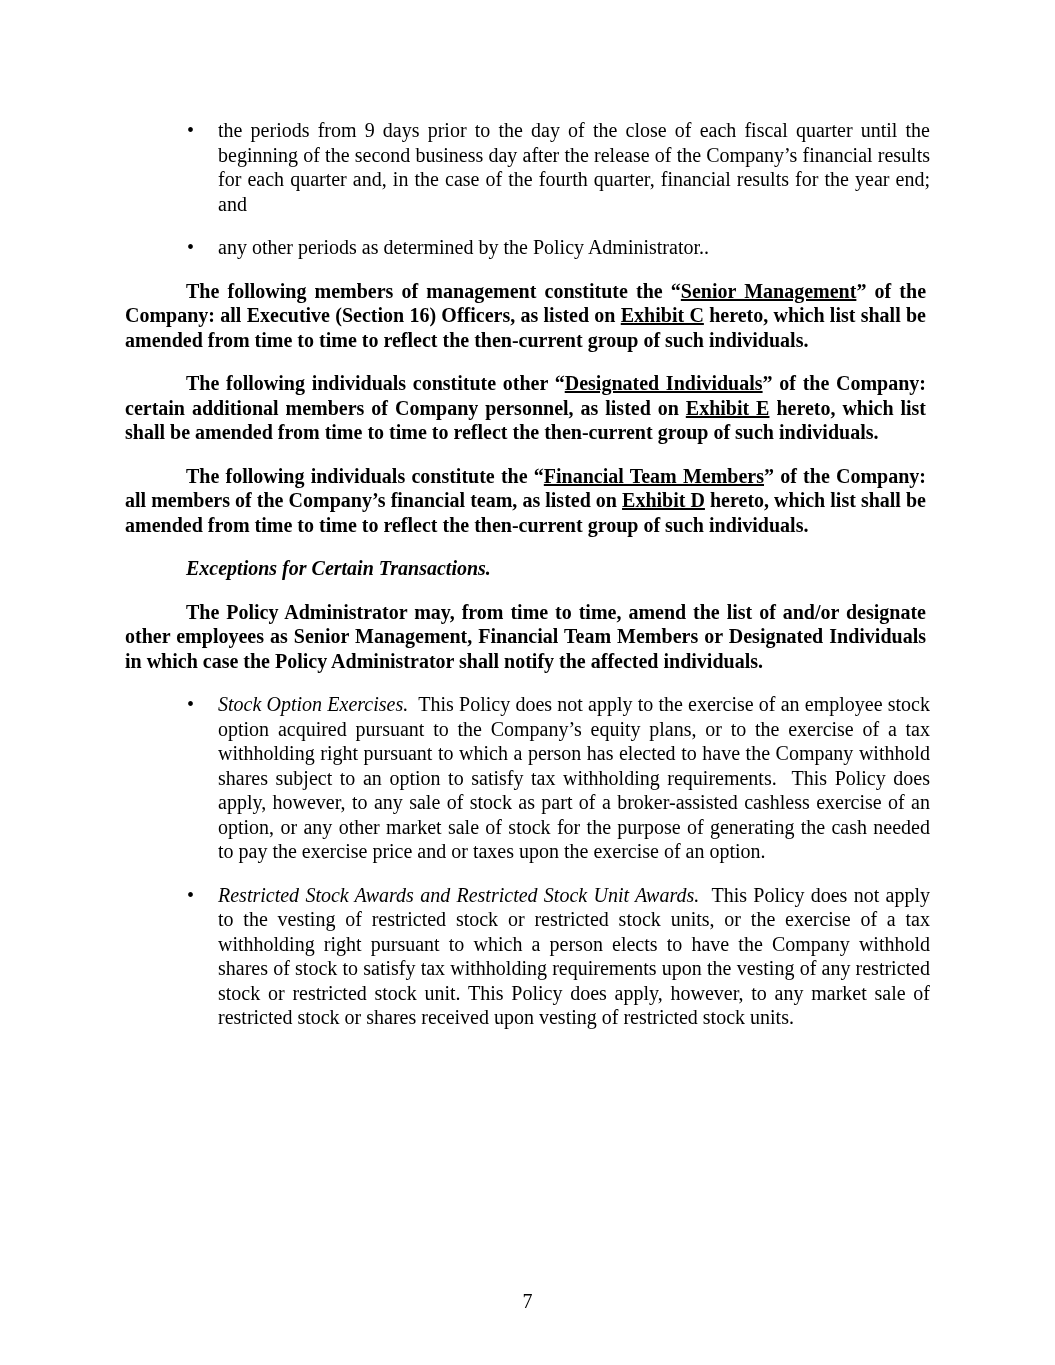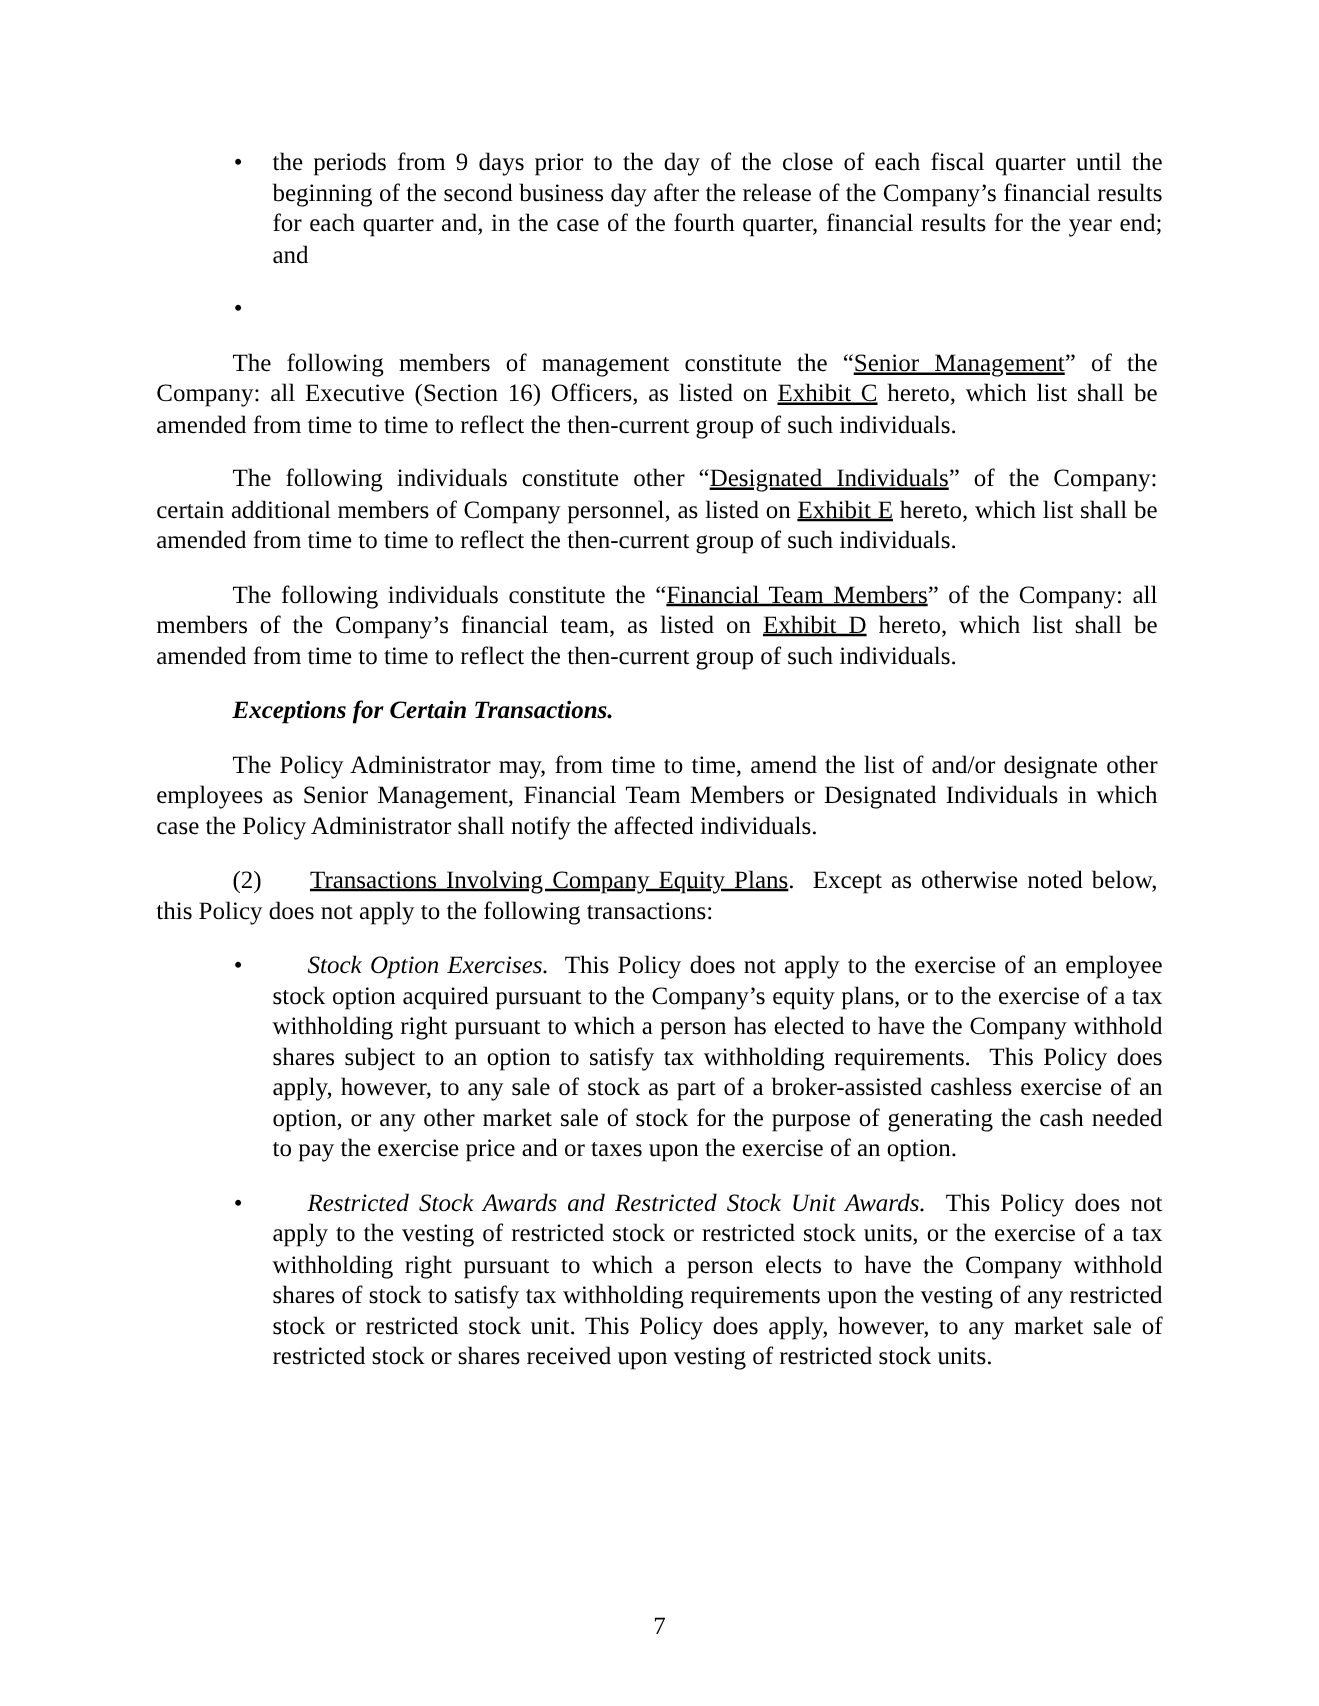--- a/index.html
+++ b/index.html
@@ -66,6 +66,7 @@
 
   <div class="bullet-item">
     <span class="bullet-marker">•</span>
+    <span class="bullet-body">any other periods as determined by the Policy Administrator..</span>
   </div>
 
   <p class="para indent"><span>The following members of management constitute the “</span><span class="u">Senior Management</span><span>” of the Company: all Executive (Section 16) Officers, as listed on </span><span class="u">Exhibit C</span><span> hereto, which list shall be amended from time to time to reflect the then-current group of such individuals.</span></p>

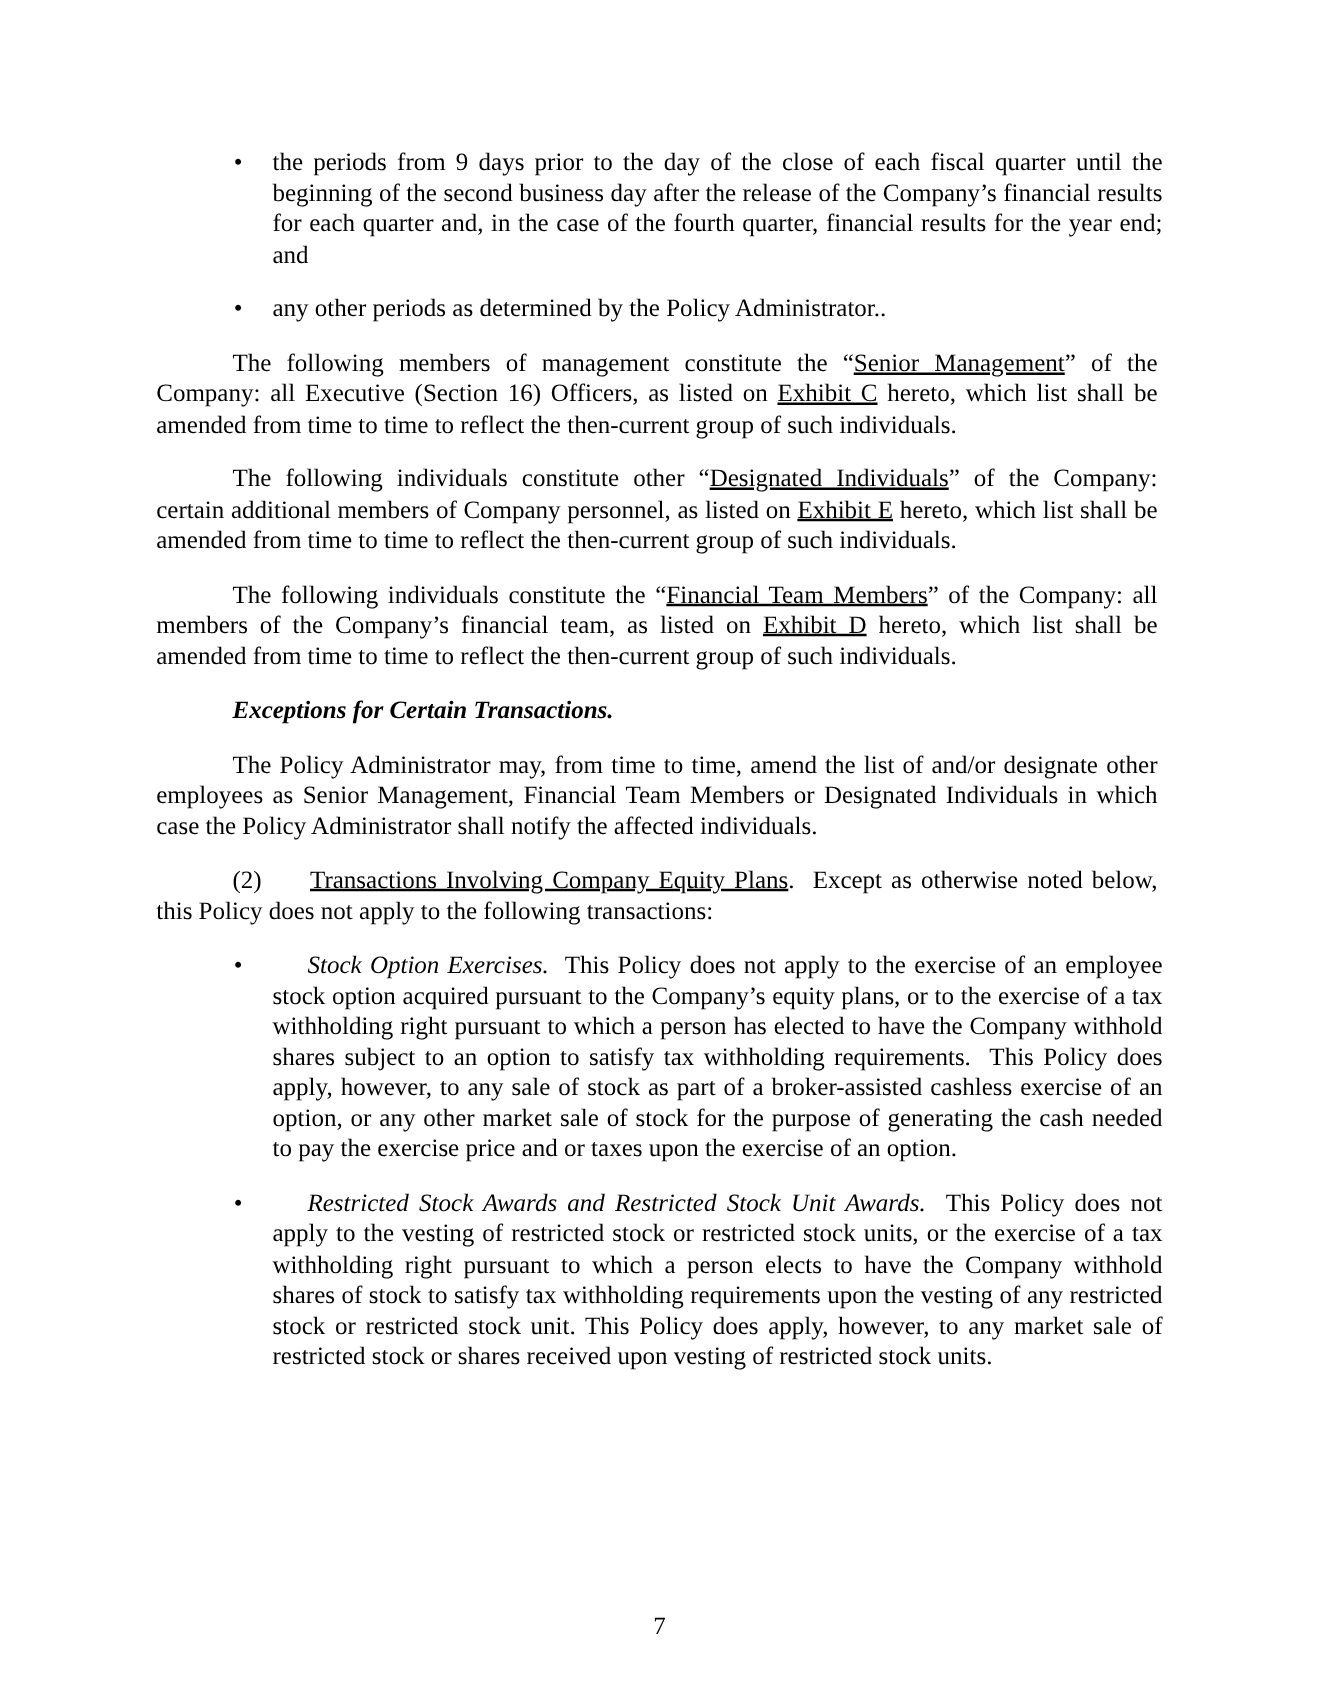--- a/index.html
+++ b/index.html
@@ -20,6 +20,7 @@
   p.para {
     margin: 0 4px 19px 0;
     text-align: justify;
+    font-weight: bold;
   }
   .indent { text-indent: 61px; }
   .bullet-item {

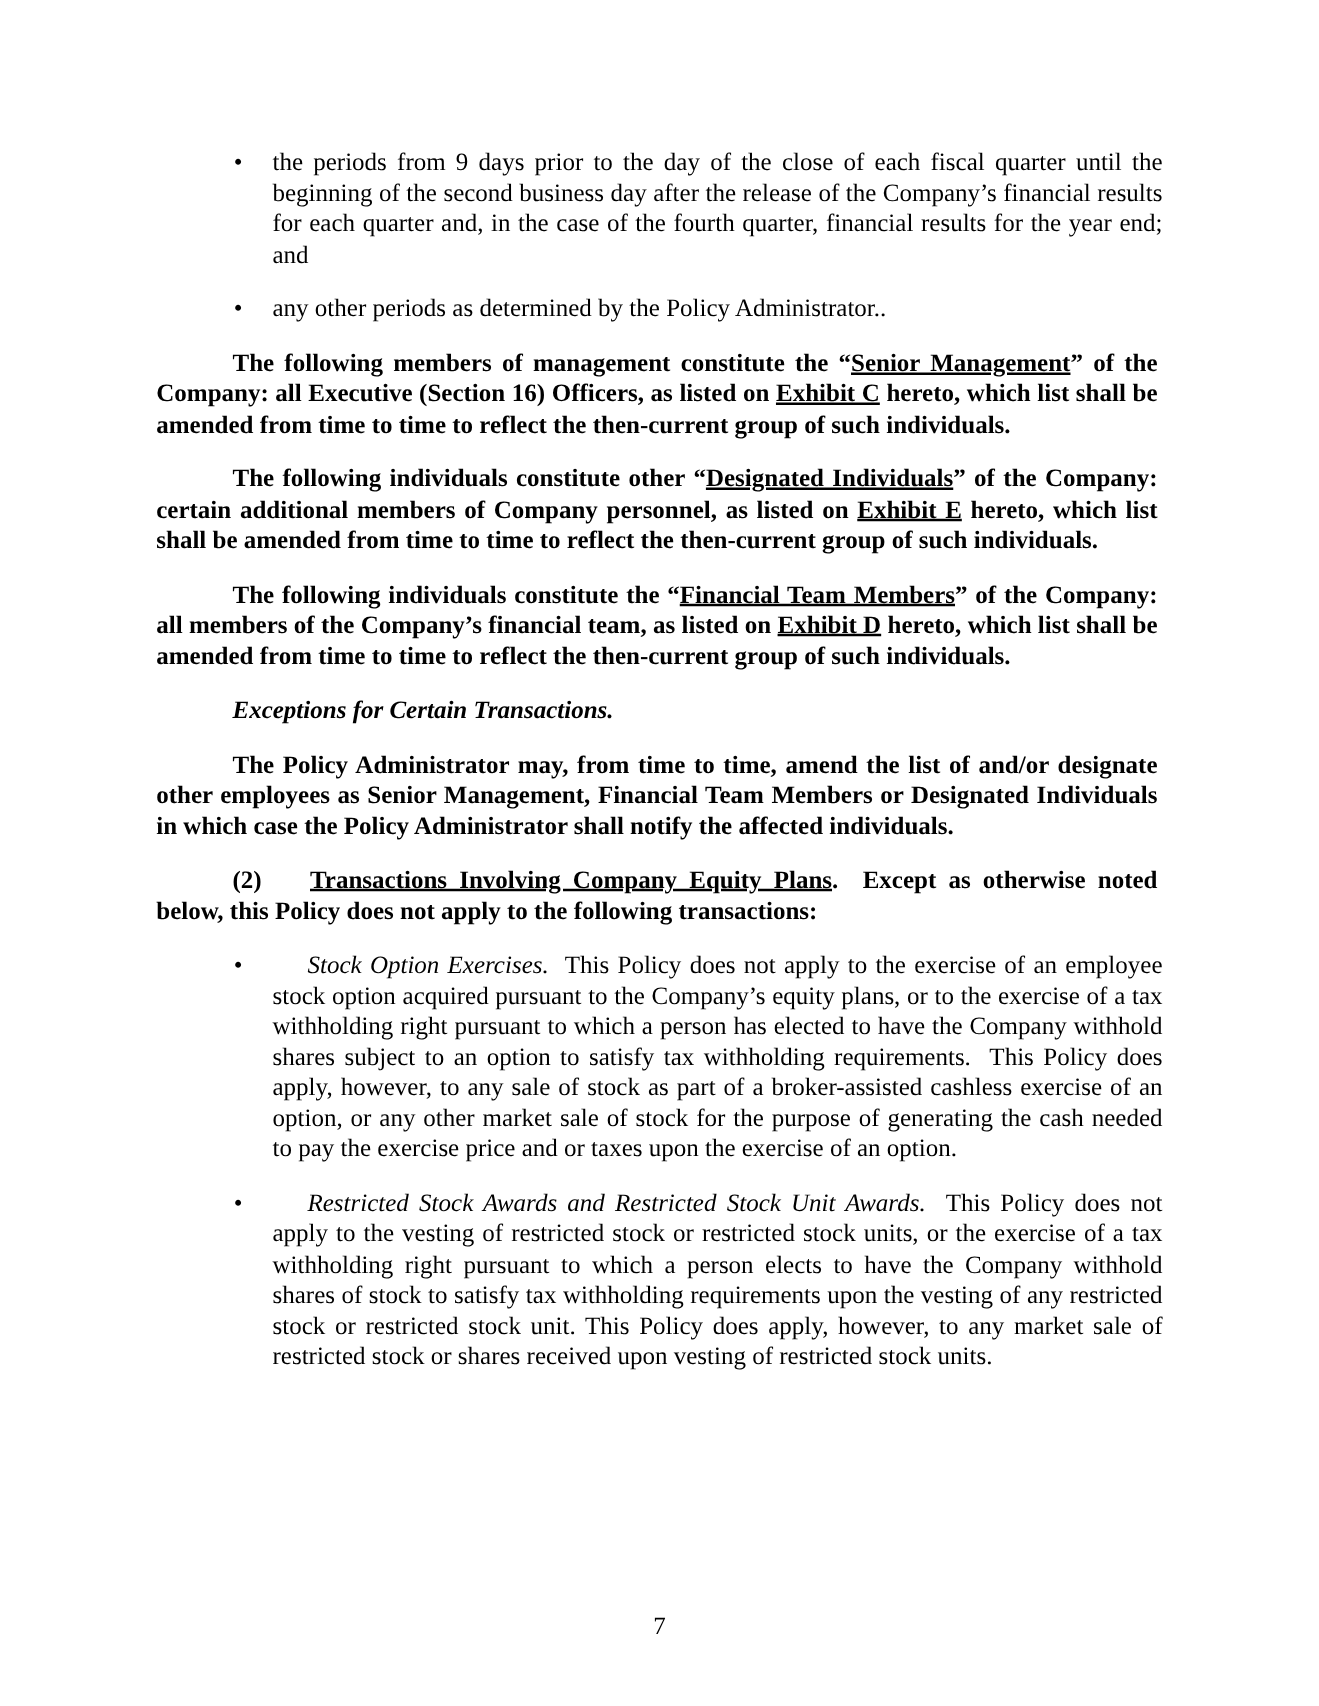--- a/index.html
+++ b/index.html
@@ -81,7 +81,6 @@
   <p class="para indent">The Policy Administrator may, from time to time, amend the list of and/or designate other employees as Senior Management, Financial Team Members or Designated Individuals in which case the Policy Administrator shall notify the affected individuals.</p>
 
 
-  <p class="para indent"><span class="num">(2)</span><span class="u">Transactions Involving Company Equity Plans</span><span>.&nbsp; Except as otherwise noted below, this Policy does not apply to the following transactions:</span></p>
 
   <div class="bullet-item">
     <span class="bullet-marker">•</span>

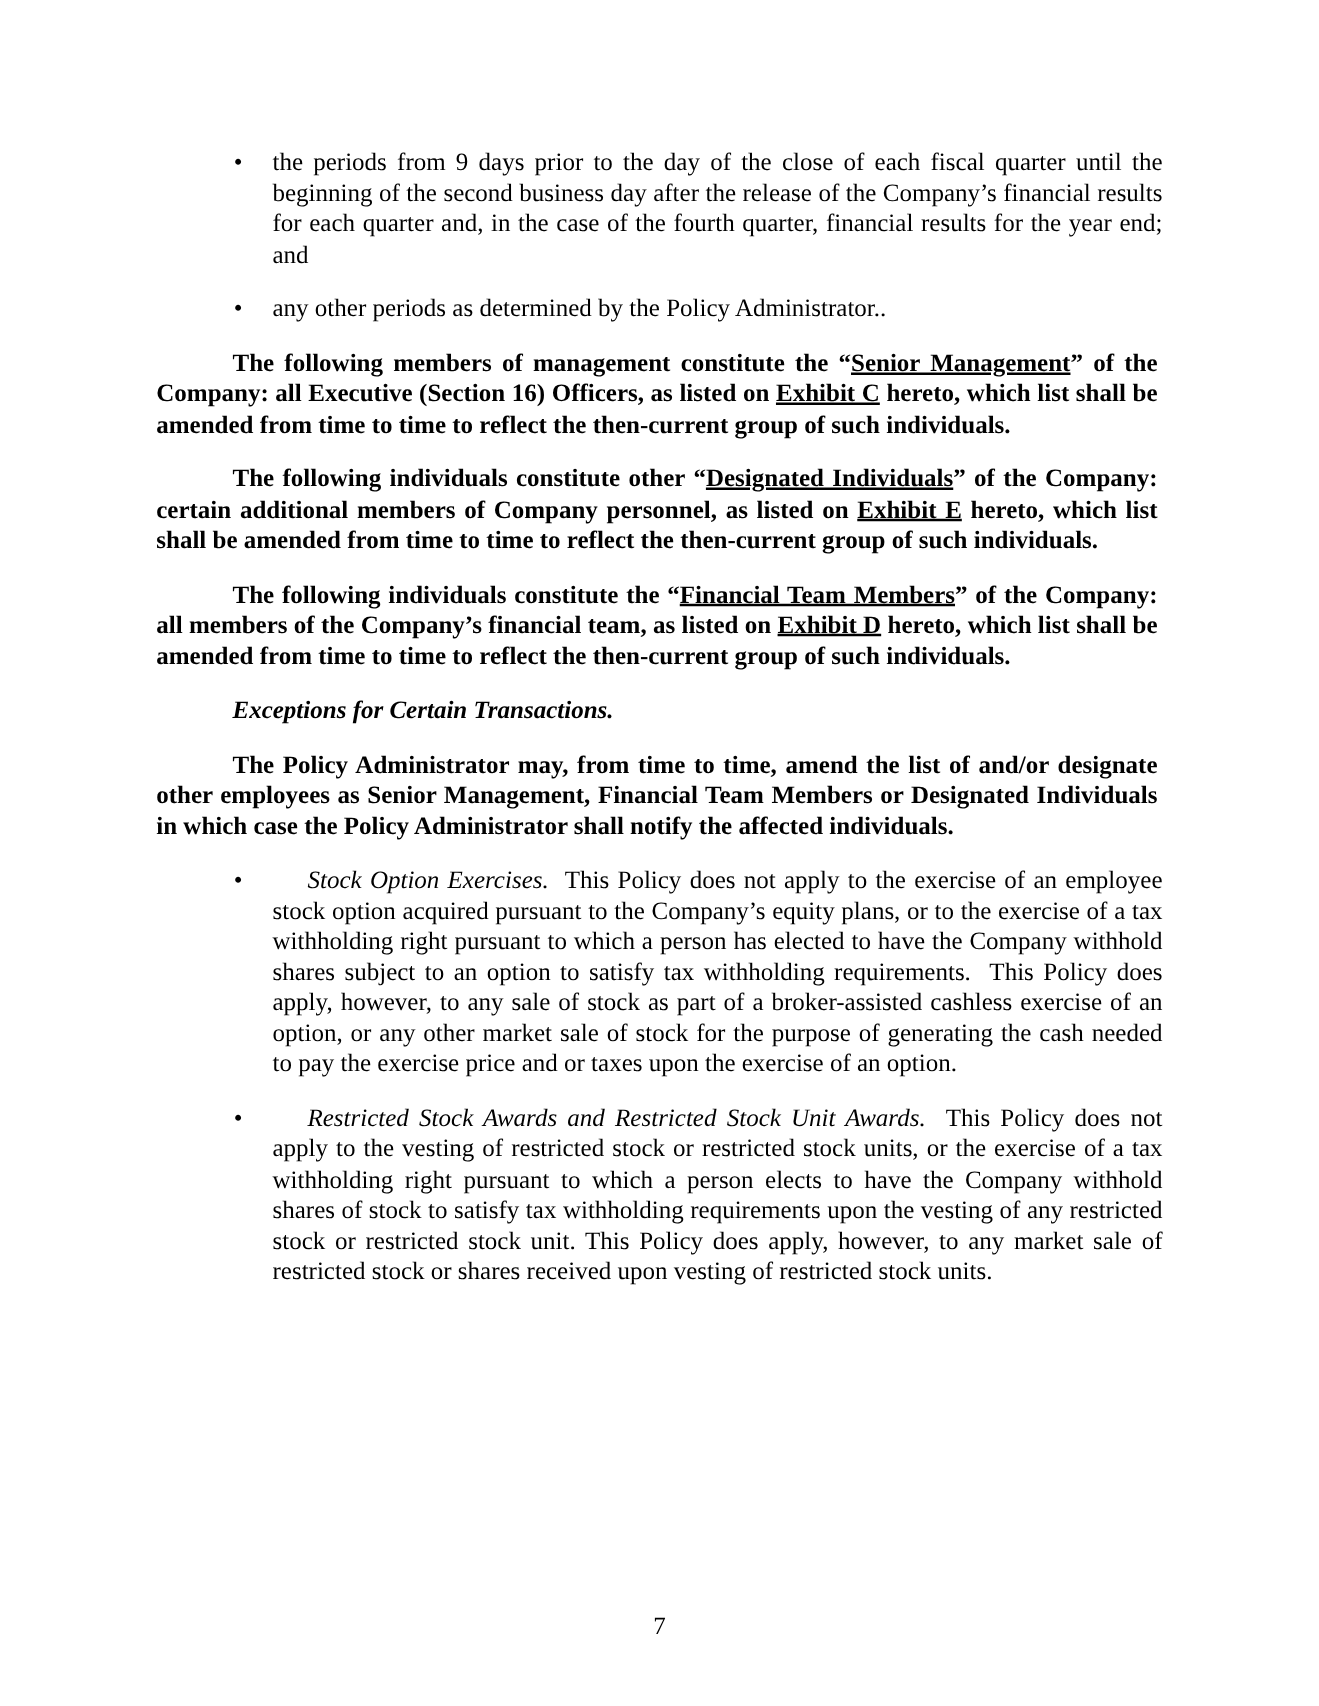--- a/index.html
+++ b/index.html
@@ -36,7 +36,7 @@
     text-align: justify;
   }
   .u { text-decoration: underline; }
-  .i { font-style: italic; margin-left: 28px; }
+  .i { font-style: italic; }
   .heading-bi {
     font-weight: bold;
     font-style: italic;

